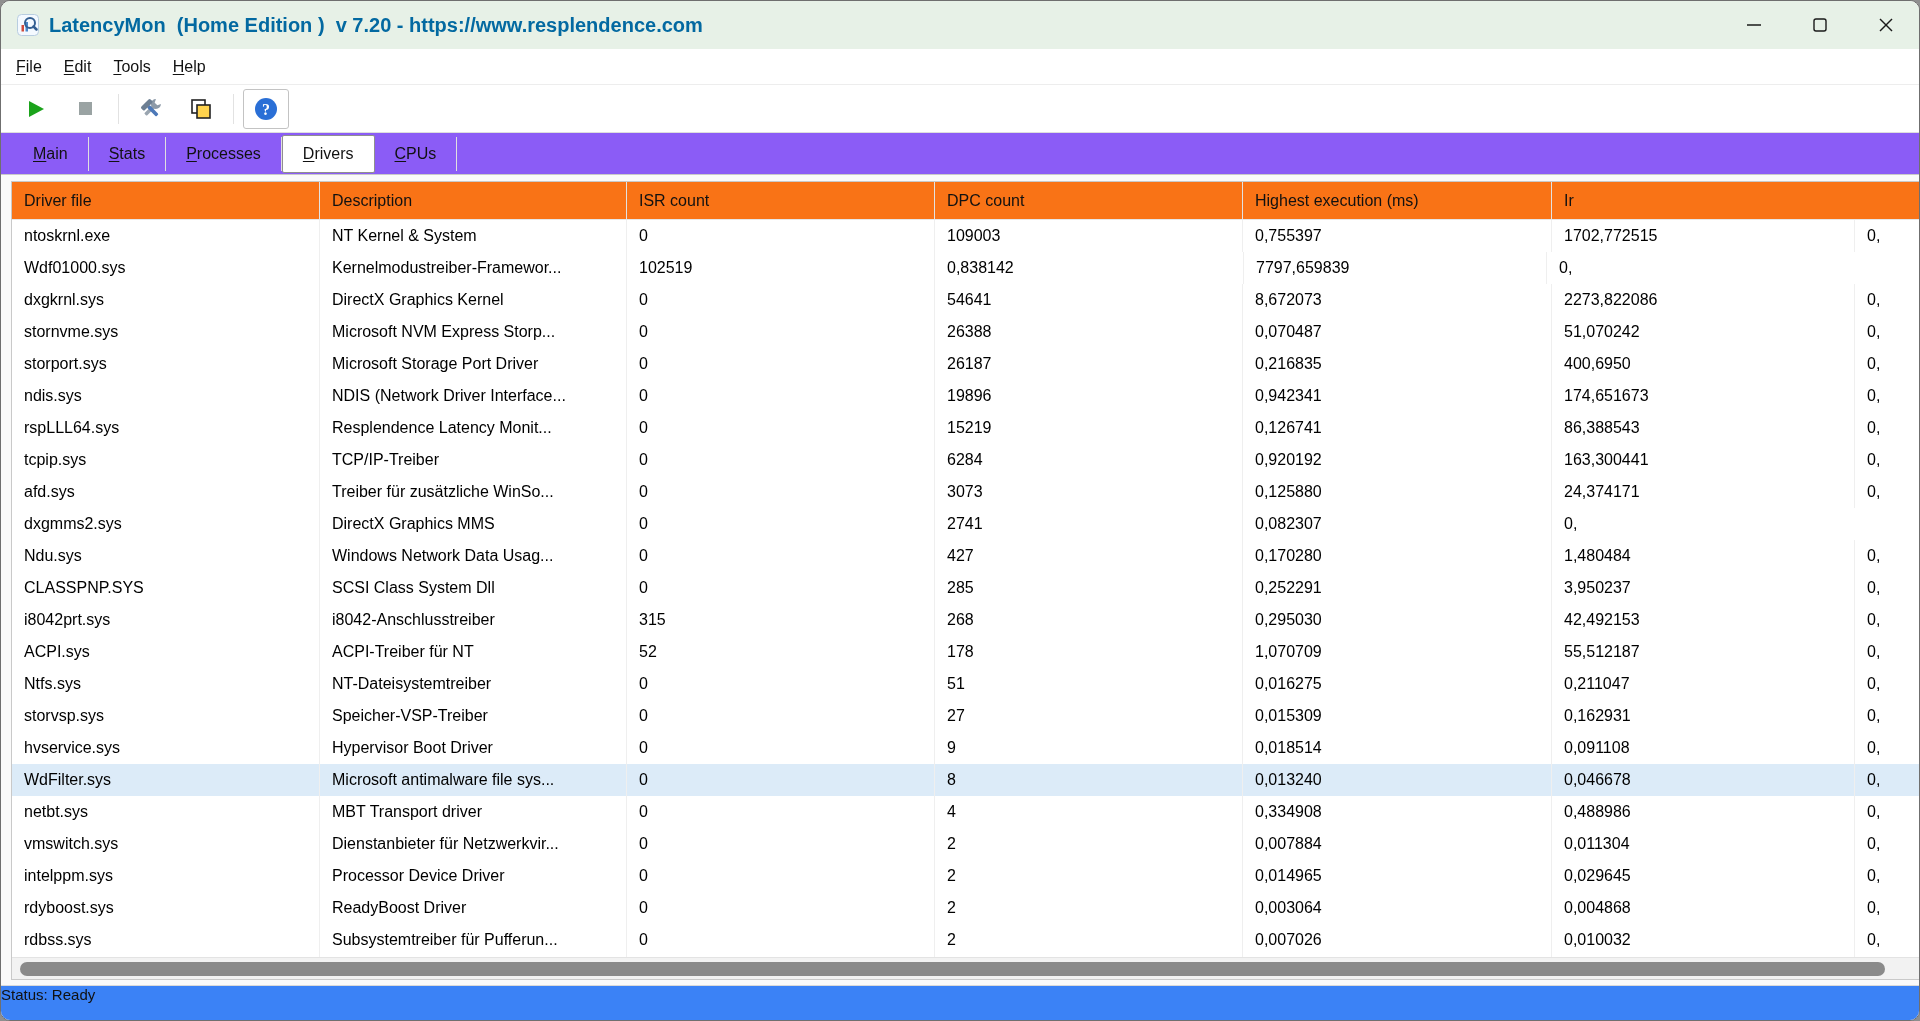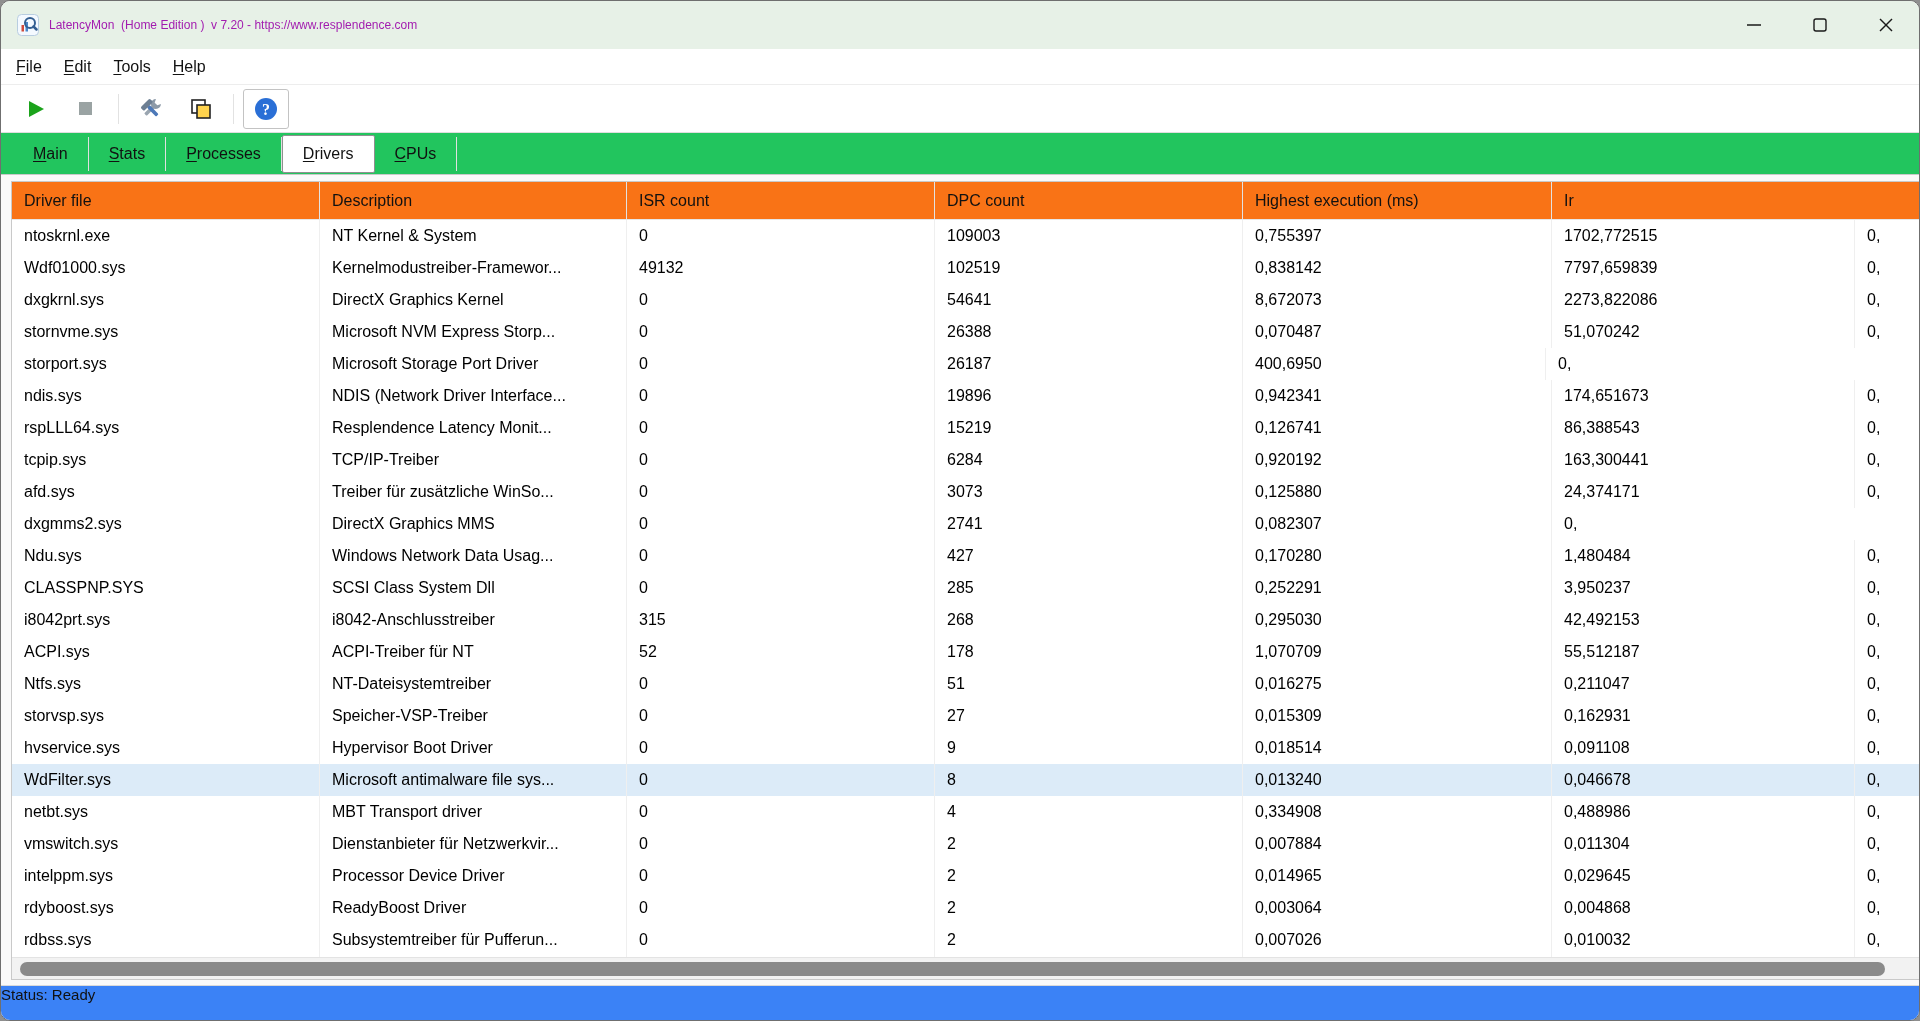--- a/index.html
+++ b/index.html
@@ -16,7 +16,7 @@
   
   .titlebar { flex: 0 0 48px; height: 48px; background: #e7f1e7; display: flex; align-items: center; padding-left: 16px; }
   .app-icon { margin-right: 10px; display: flex; }
-  .title-text { font-size: 12px; color: #a21caf; white-space: pre; }
+  .title-text { font-size: 20px; color: #0369a1; white-space: pre; font-weight: bold; }
   .window-controls { margin-left: auto; display: flex; height: 100%; }
   .wc-btn { width: 66px; height: 48px; display: flex; align-items: center; justify-content: center; cursor: default; }
 

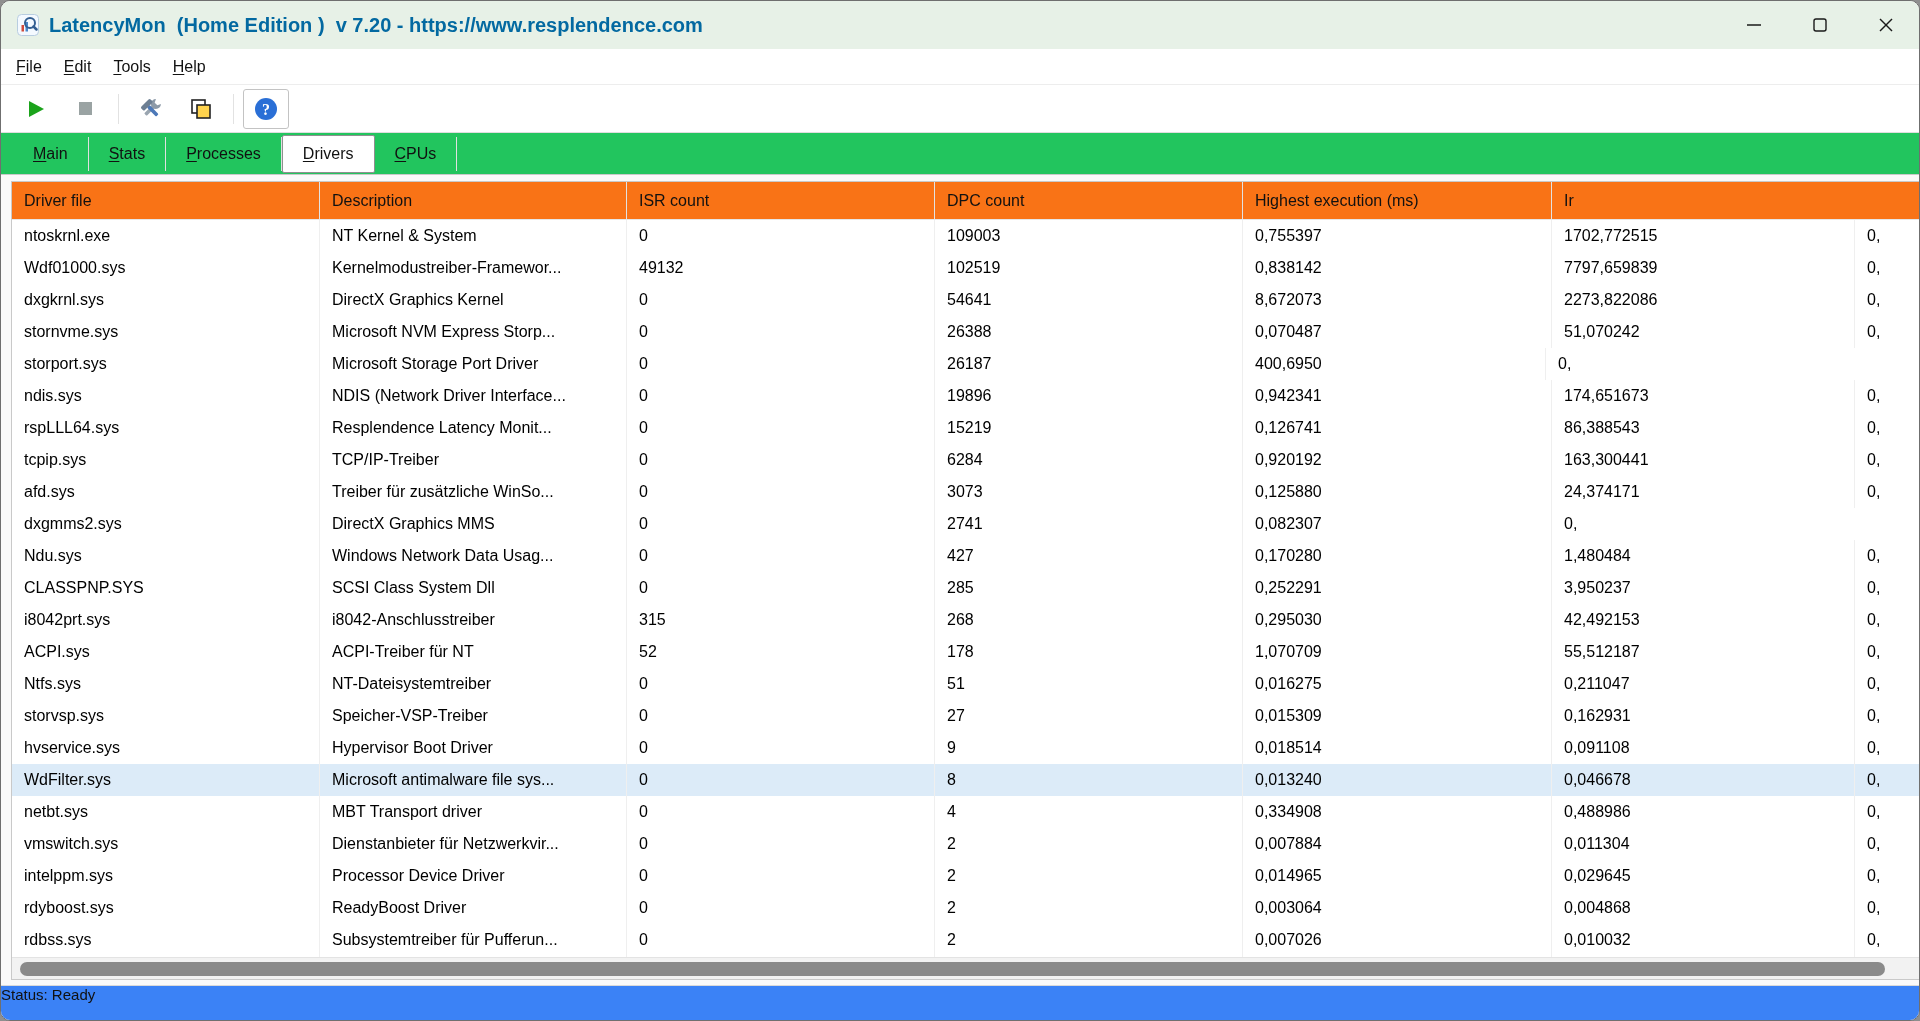--- a/index.html
+++ b/index.html
@@ -32,7 +32,7 @@
   .tb-sep { width: 1px; height: 30px; background: #e2e2e2; margin: 0 5px; }
 
   
-  .tabbar { flex: 0 0 42px; height: 42px; background: #22c55e; display: flex; align-items: center; padding-left: 12px; border-bottom: 1px solid #c9c9c9; }
+  .tabbar { flex: 0 0 42px; height: 42px; background: #8b5cf6; display: flex; align-items: center; padding-left: 12px; border-bottom: 1px solid #c9c9c9; }
   .tab { height: 34px; line-height: 34px; padding: 0 20px; font-size: 16px; color: #111; border-right: 1px solid #e0e0e0; }
   .tab.selected { border: 1px solid #8f8f8f; background: #fff; height: 38px; line-height: 36px; border-radius: 2px; }
 

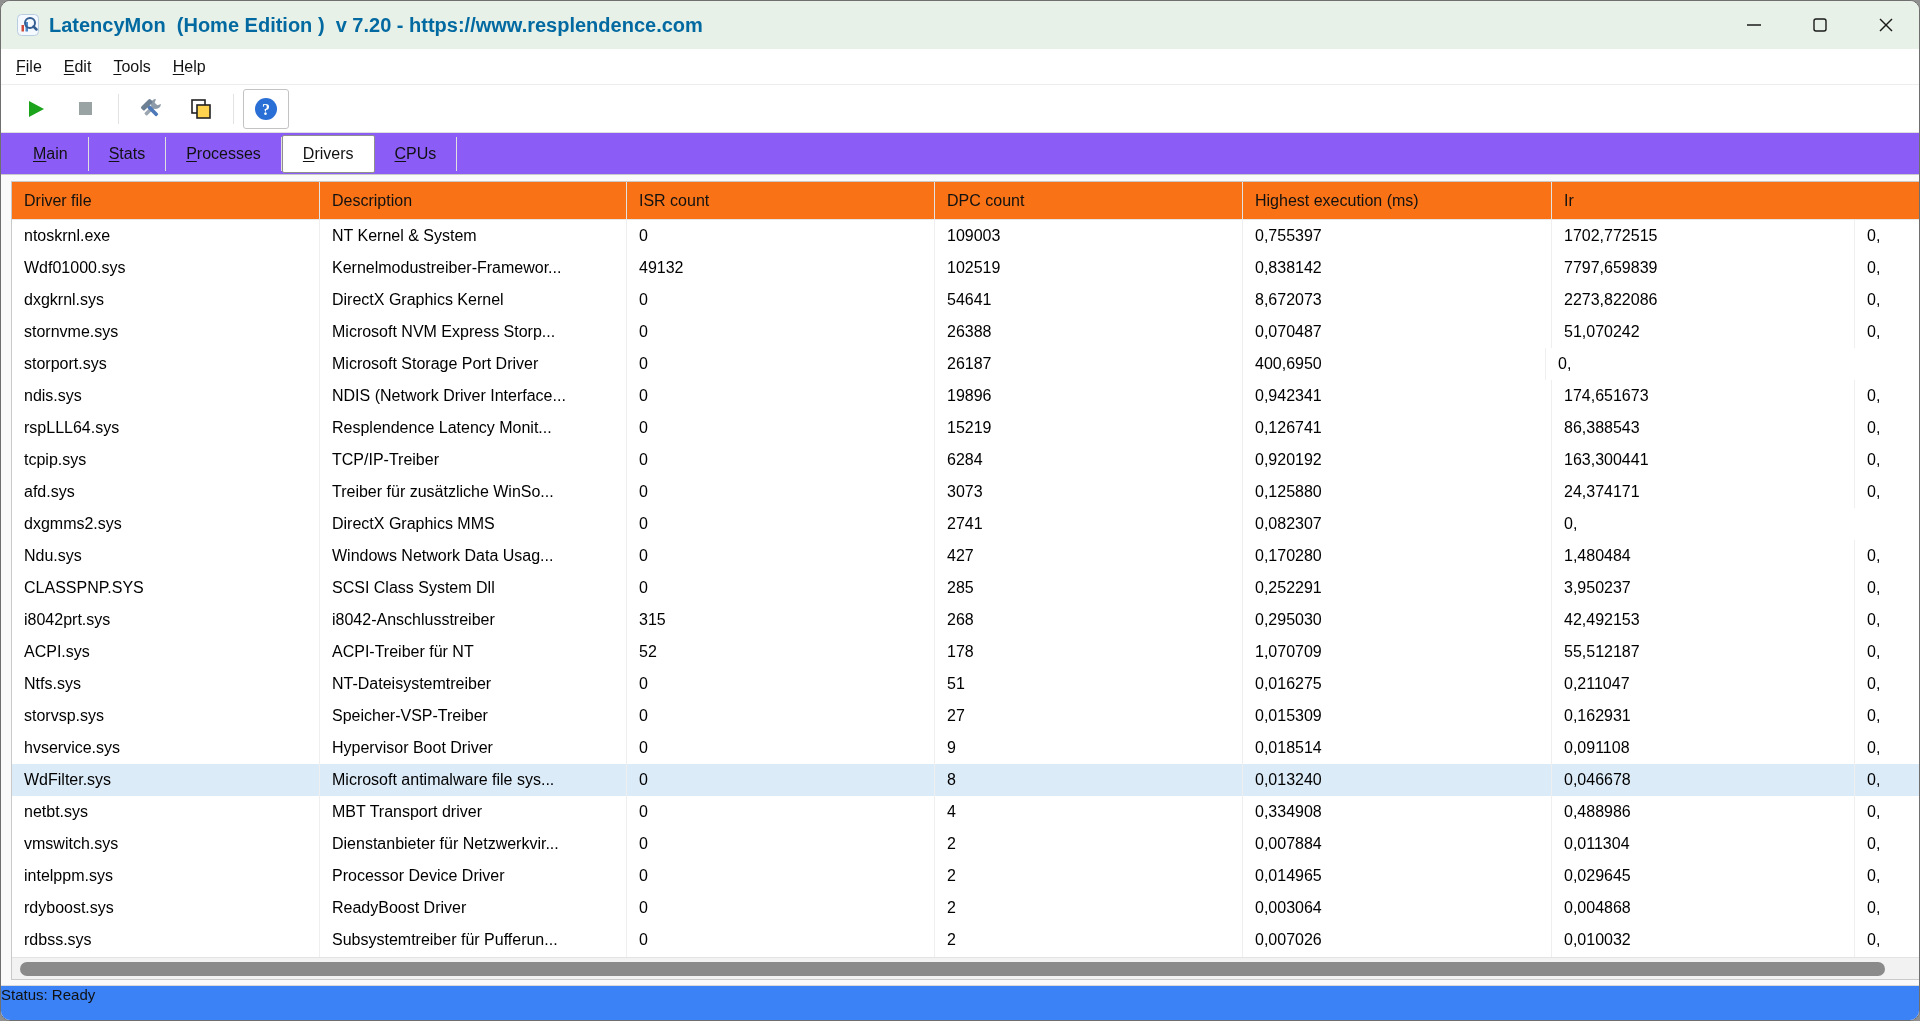--- a/index.html
+++ b/index.html
@@ -170,7 +170,6 @@
         <div class="lv-row">
           <div class="lv-cell c1">Wdf01000.sys</div>
           <div class="lv-cell c2">Kernelmodustreiber-Framewor...</div>
-          <div class="lv-cell c3">49132</div>
           <div class="lv-cell c4">102519</div>
           <div class="lv-cell c5">0,838142</div>
           <div class="lv-cell c6">7797,659839</div>

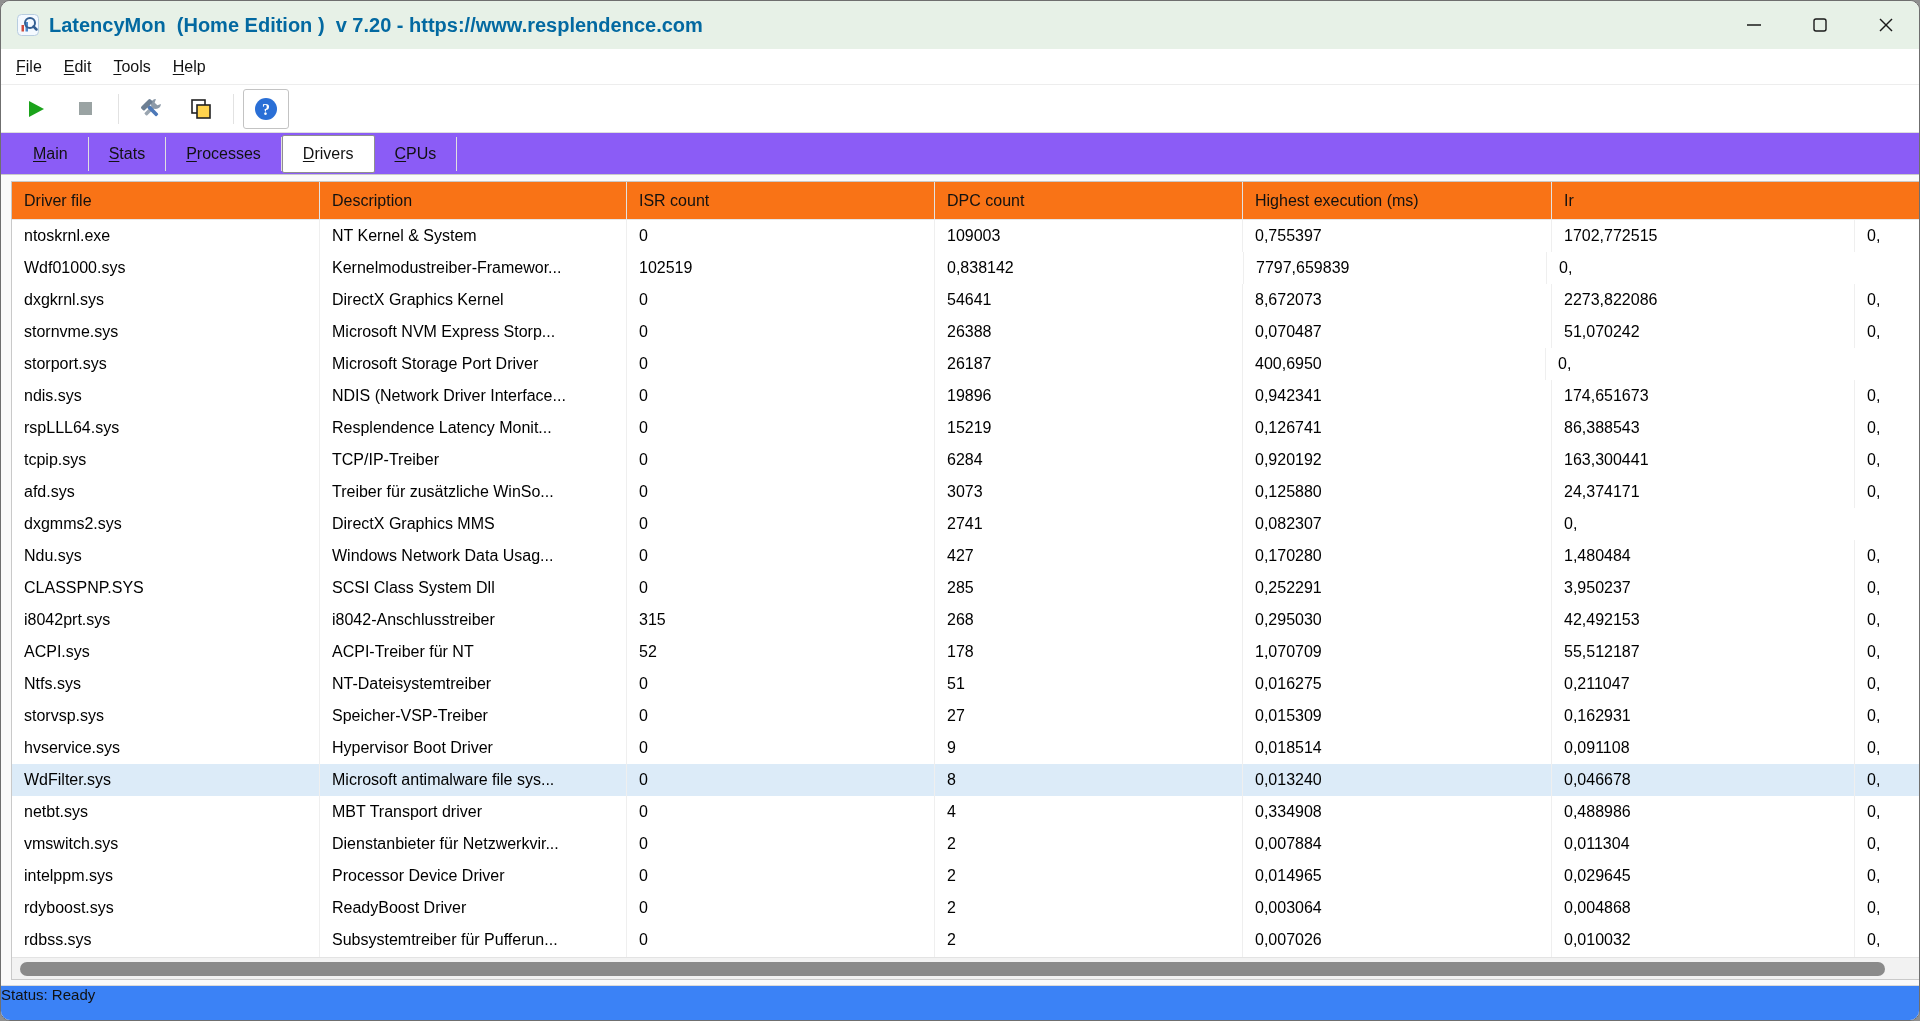--- a/index.html
+++ b/index.html
@@ -198,6 +198,7 @@
           <div class="lv-cell c2">Microsoft Storage Port Driver</div>
           <div class="lv-cell c3">0</div>
           <div class="lv-cell c4">26187</div>
+          <div class="lv-cell c5">0,216835</div>
           <div class="lv-cell c6">400,6950</div>
           <div class="lv-cell c7">0,</div>
         </div>

